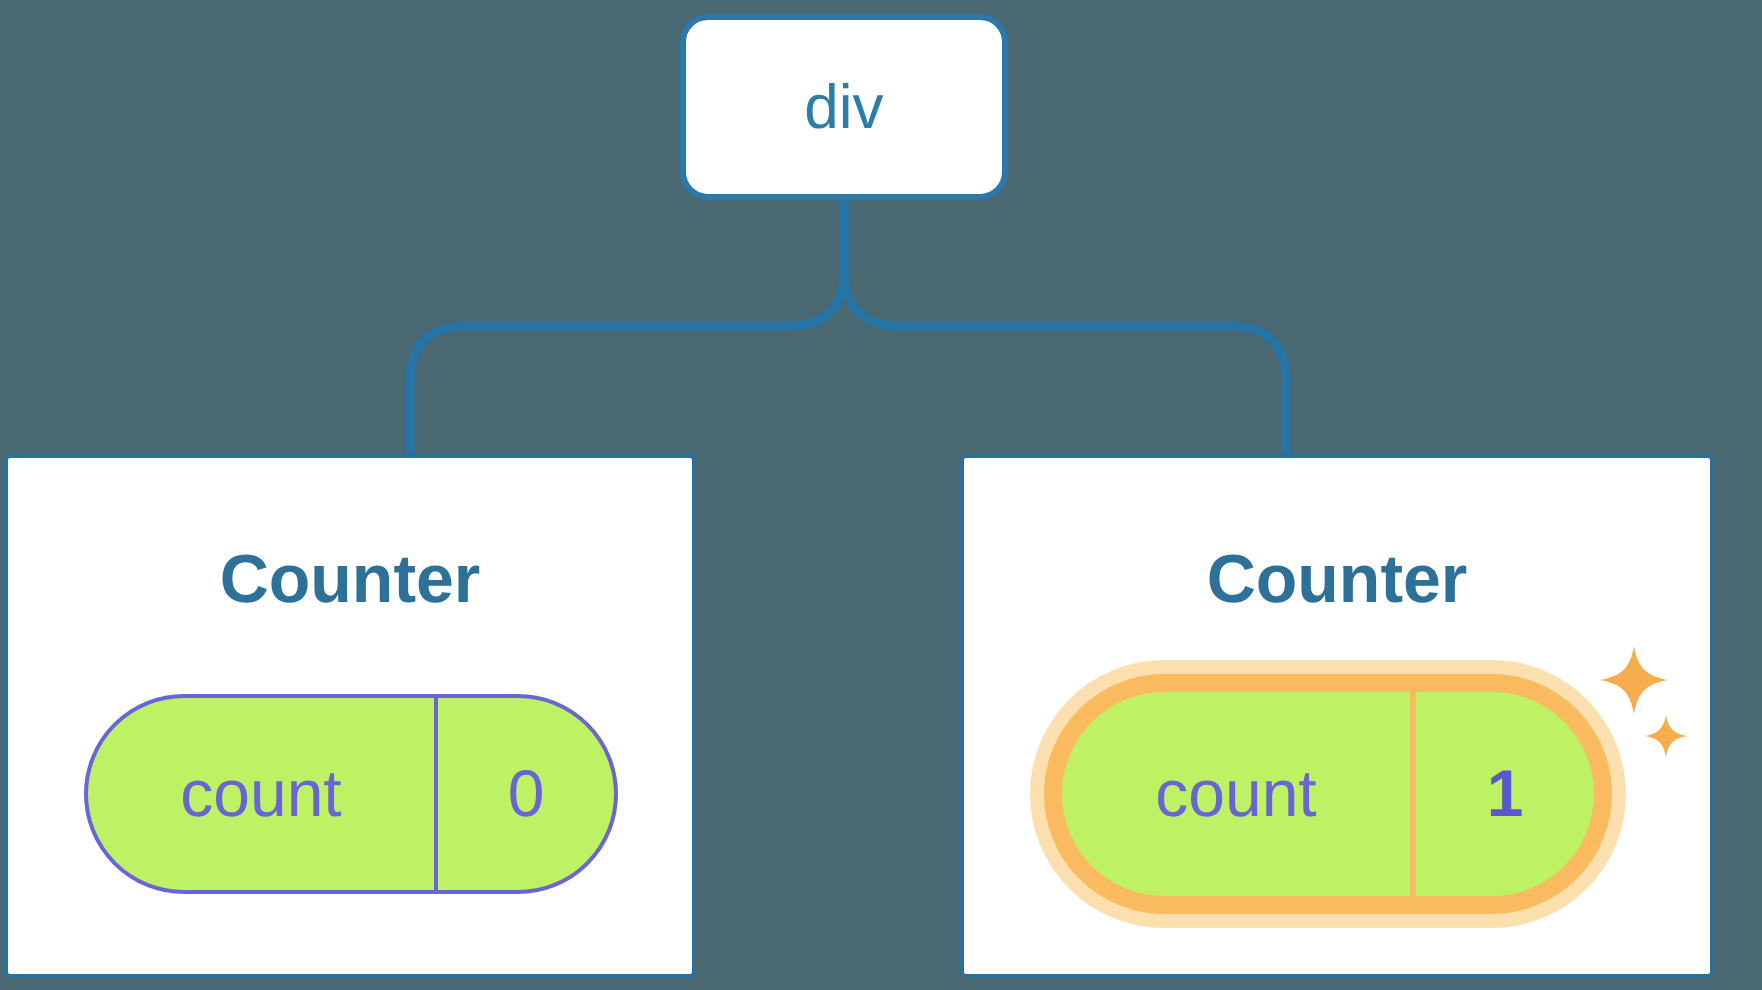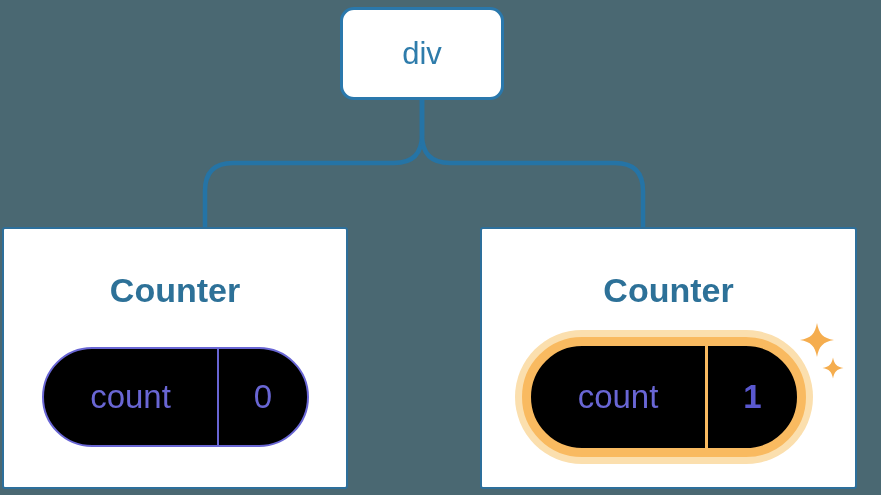--- a/index.html
+++ b/index.html
@@ -80,7 +80,7 @@
     box-sizing: border-box;
     display: flex;
     align-items: stretch;
-    background: #000000;
+    background: #bef264;
   }
   .pill-plain {
     left: 38px;

